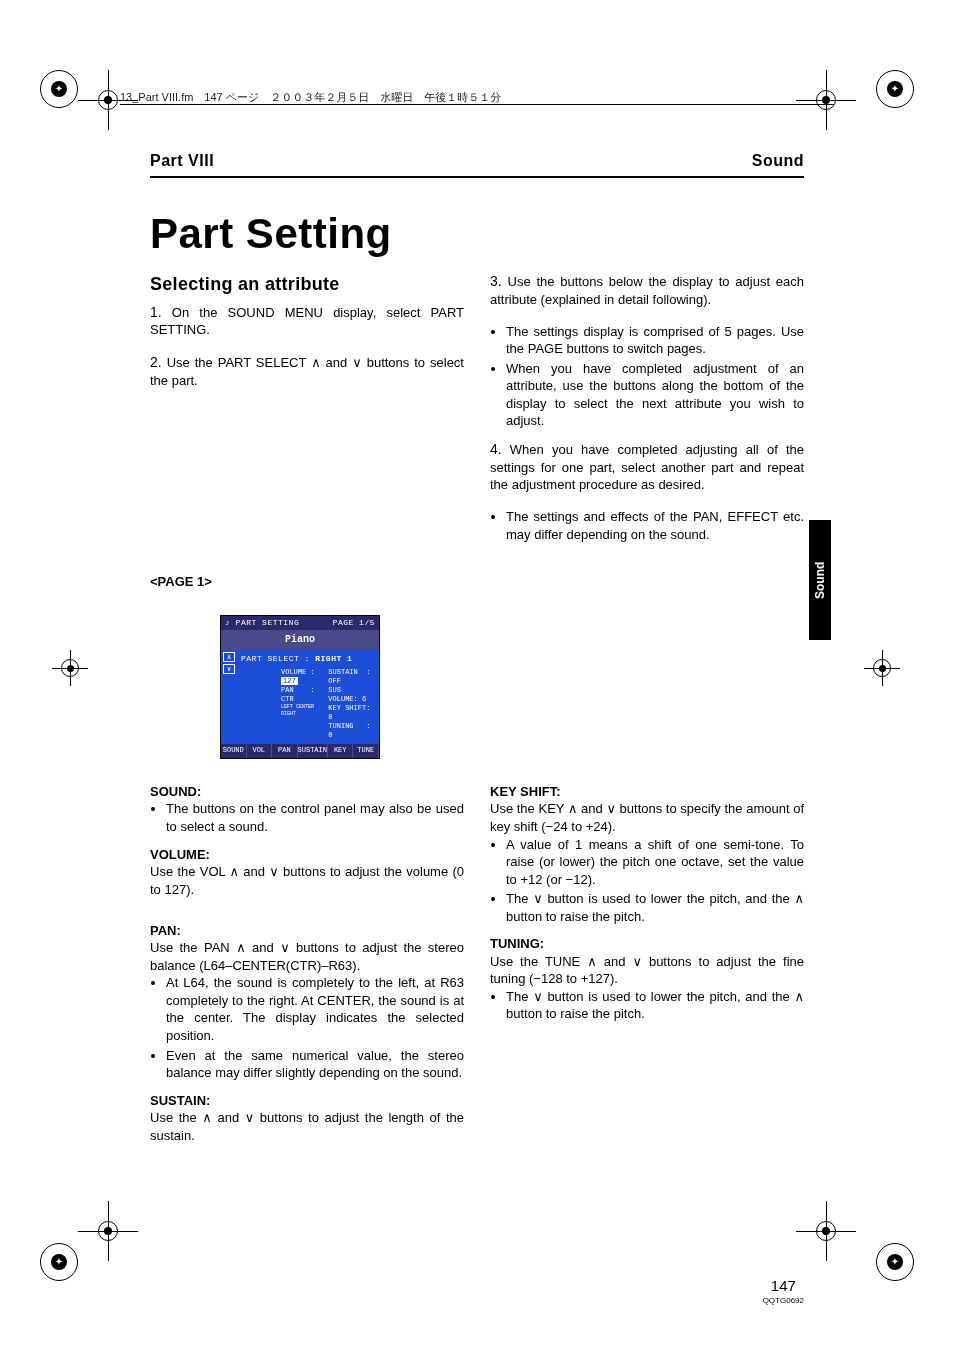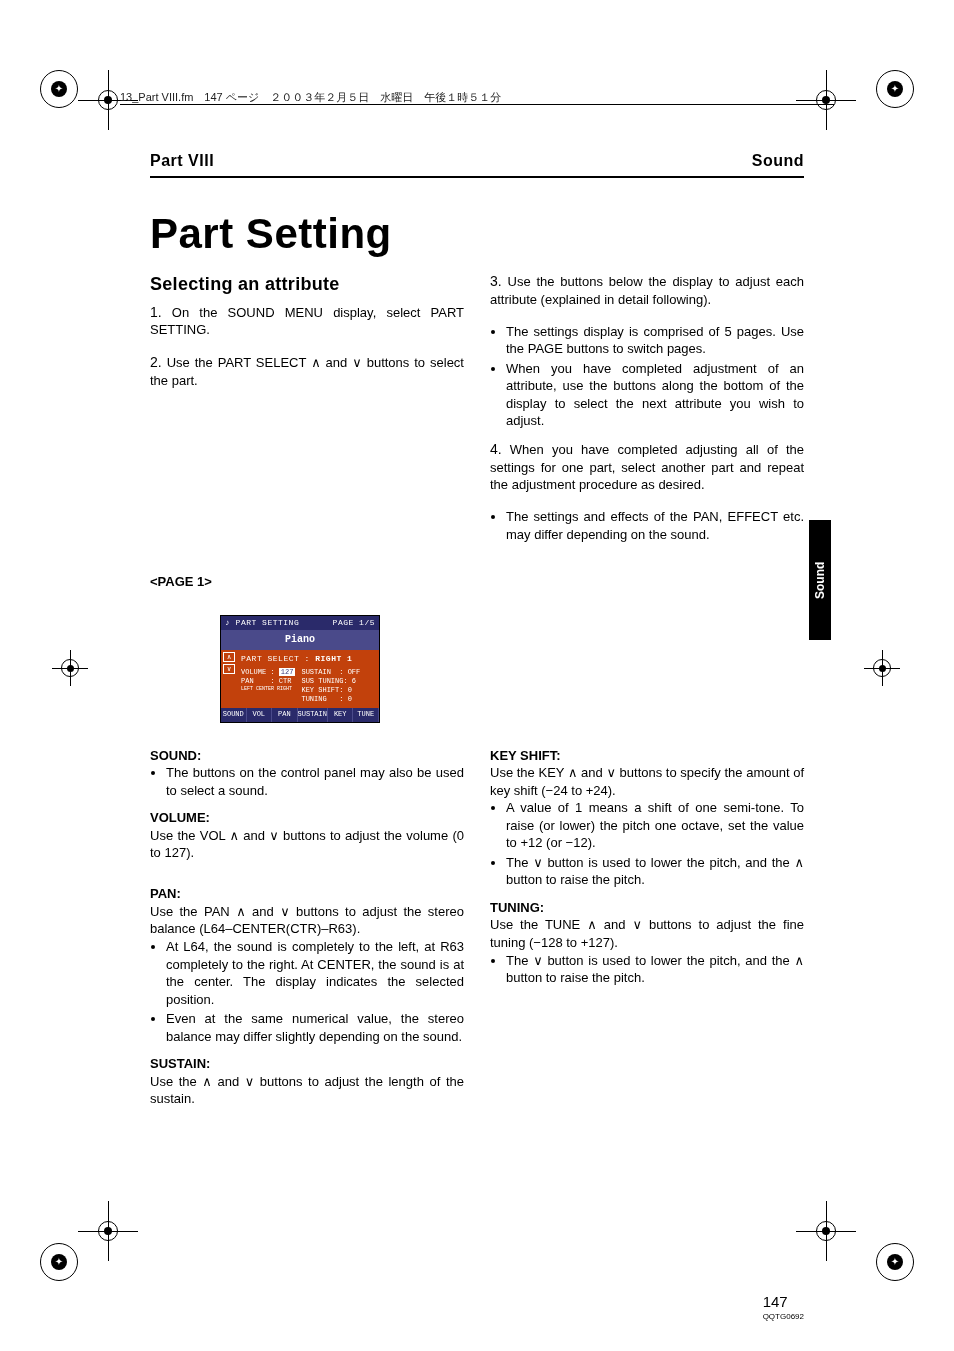--- a/index.html
+++ b/index.html
@@ -67,7 +67,7 @@
   ul.bul li { margin-bottom:2px; }
   .page1-label { font-weight:bold; margin-top:20px; margin-bottom:24px; }
   .screenshot {
-    width:160px; border:1px solid #000; margin:0 auto 18px 70px; font-family: "Courier New", monospace; font-size:8px; color:#fff; background:#c2410c;
+    width:160px; border:1px solid #000; margin:0 auto 18px 70px; font-family: "Courier New", monospace; font-size:8px; color:#fff; background:#1d4ed8;
   }
   .sshot-title { background:#2a2a6a; padding:2px 4px; display:flex; justify-content:space-between; letter-spacing:0.5px;}
   .sshot-name { background:#4a4a8a; text-align:center; padding:3px 0; font-size:10px; font-weight:bold;}

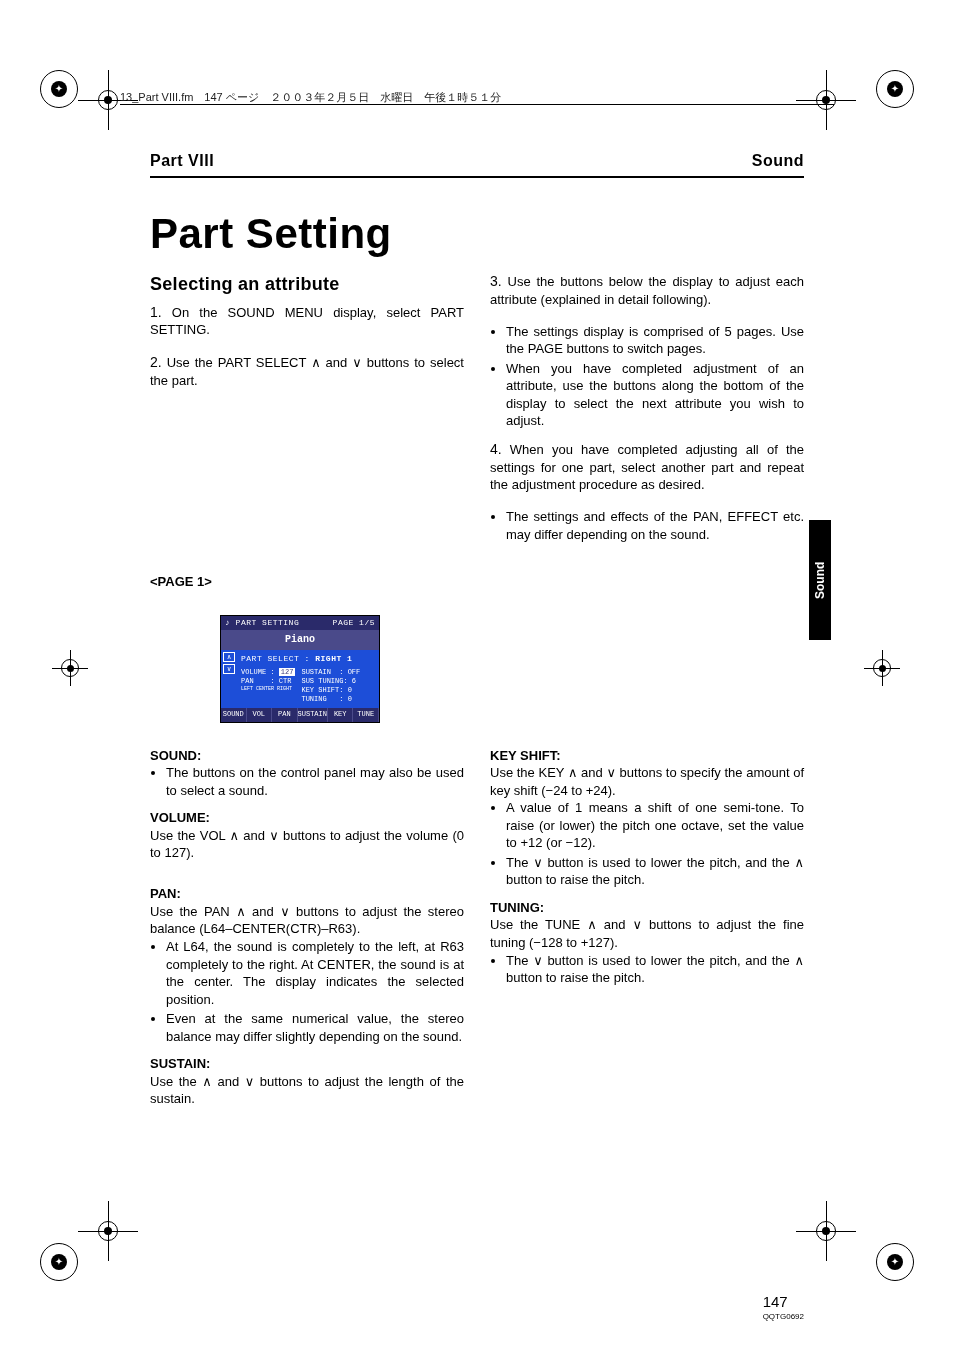--- a/index.html
+++ b/index.html
@@ -77,7 +77,7 @@
   }
   .sshot-body .arrow-up { top:2px;} .sshot-body .arrow-dn { top:14px;}
   .sshot-part { letter-spacing:0.5px; }
-  .sshot-grid { display:flex; gap:6px; margin-top:3px;}
+  .sshot-grid { display:flex; gap:6px; margin-top:3px;margin-left:40px;}
   .sshot-col { font-size:7px; line-height:1.3;}
   .sshot-foot { display:flex; background:#2a2a6a; font-size:7px;}
   .sshot-foot div { flex:1; text-align:center; border-right:1px solid #4a4a8a; padding:2px 0;}

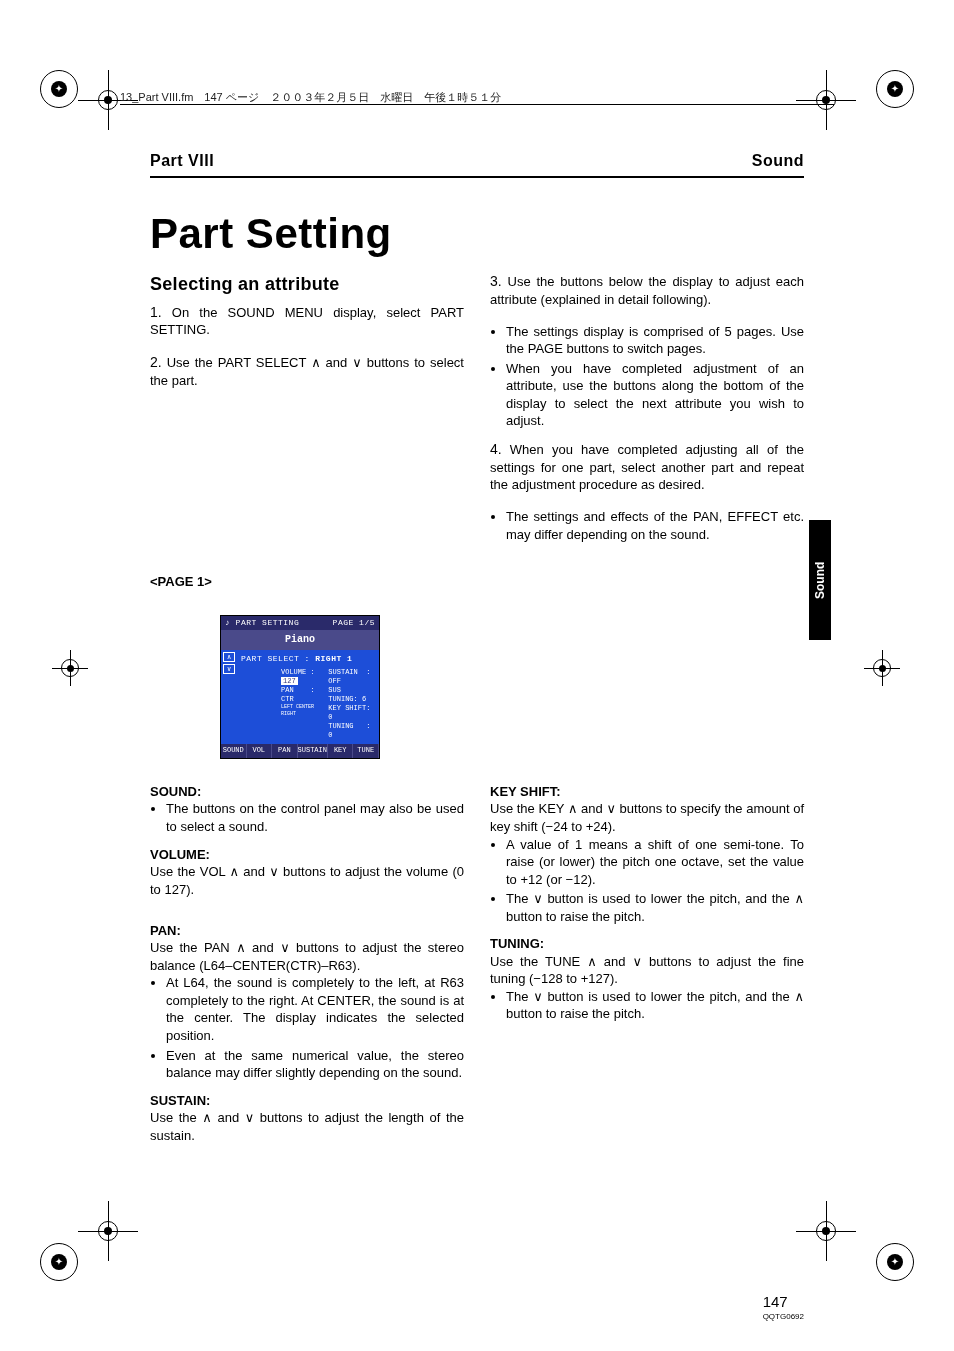--- a/index.html
+++ b/index.html
@@ -228,7 +228,7 @@
         </div>
         <div class="sshot-col">
           <div><span>SUSTAIN</span>&nbsp;&nbsp;: <span>OFF</span></div>
-          <div><span>SUS TUNING</span>: <span>6</span></div>
+          <div><span>SUS VOLUME</span>: <span>6</span></div>
           <div><span>KEY SHIFT</span>: <span>0</span></div>
           <div><span>TUNING</span>&nbsp;&nbsp;&nbsp;: <span>0</span></div>
         </div>

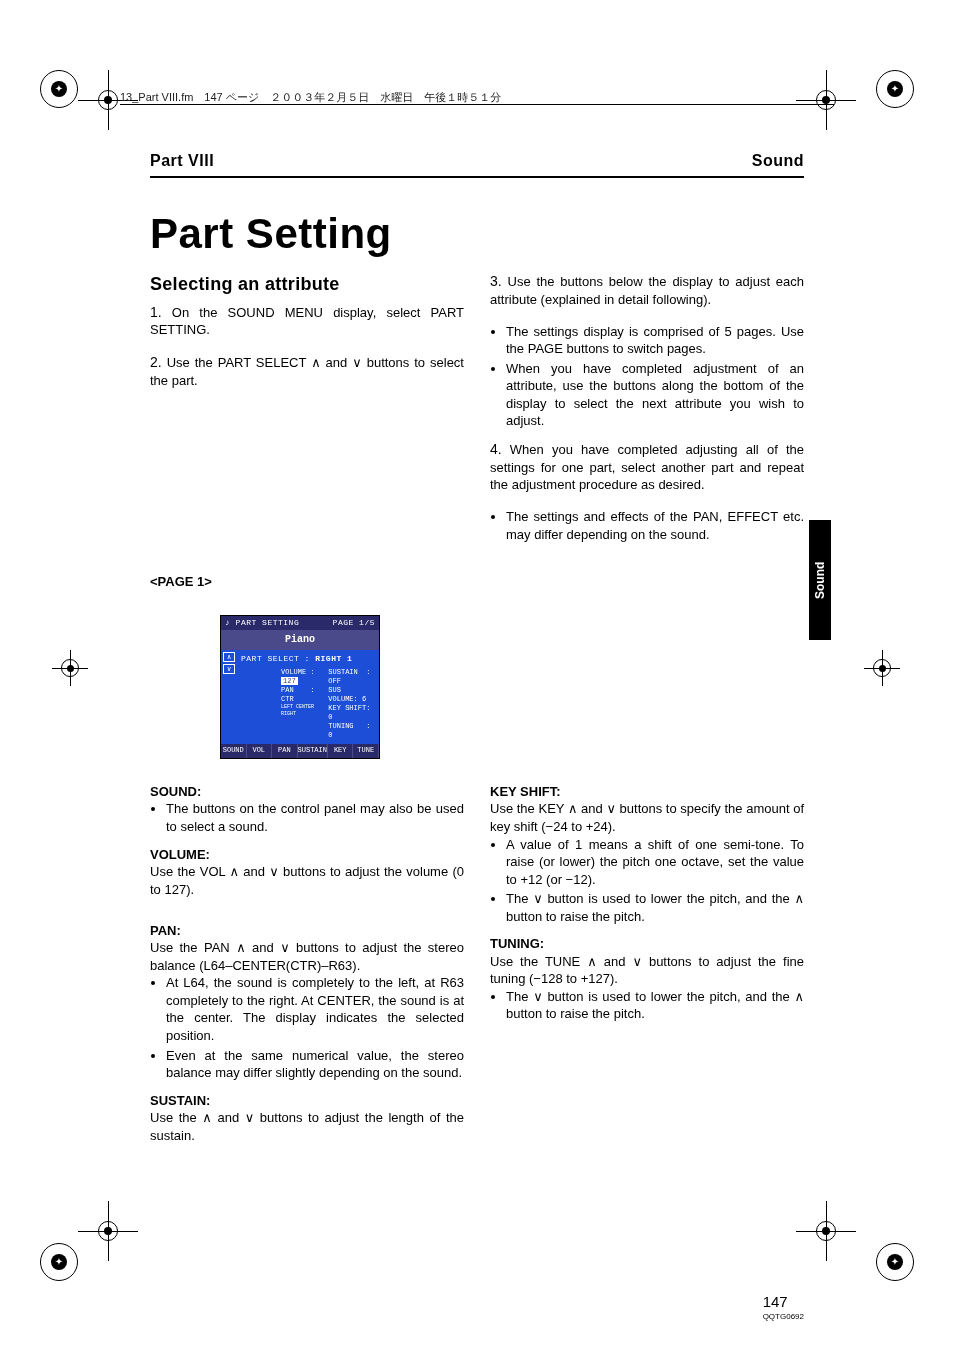--- a/index.html
+++ b/index.html
@@ -87,7 +87,7 @@
     display:flex; align-items:center; justify-content:center; writing-mode:vertical-rl; transform:rotate(180deg);
     font-weight:bold; font-size:12px;
   }
-  .footer-area { position:absolute; bottom:28px; right:150px; text-align:left;}
+  .footer-area { position:absolute; bottom:44px; right:150px; text-align:center;}
   .footer-area .pn { font-size:15px;}
   .footer-area .code { font-size:8px;}
 </style>

